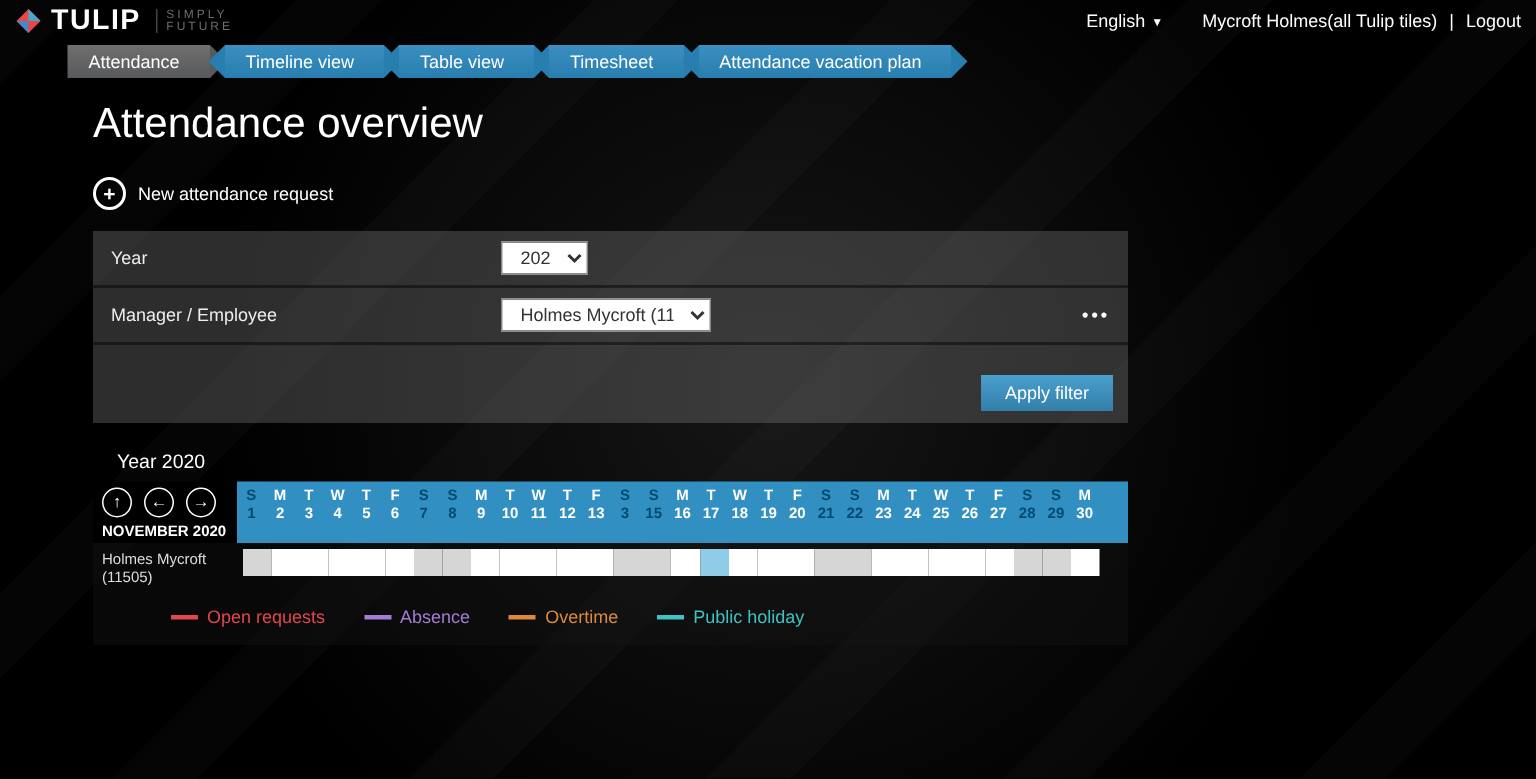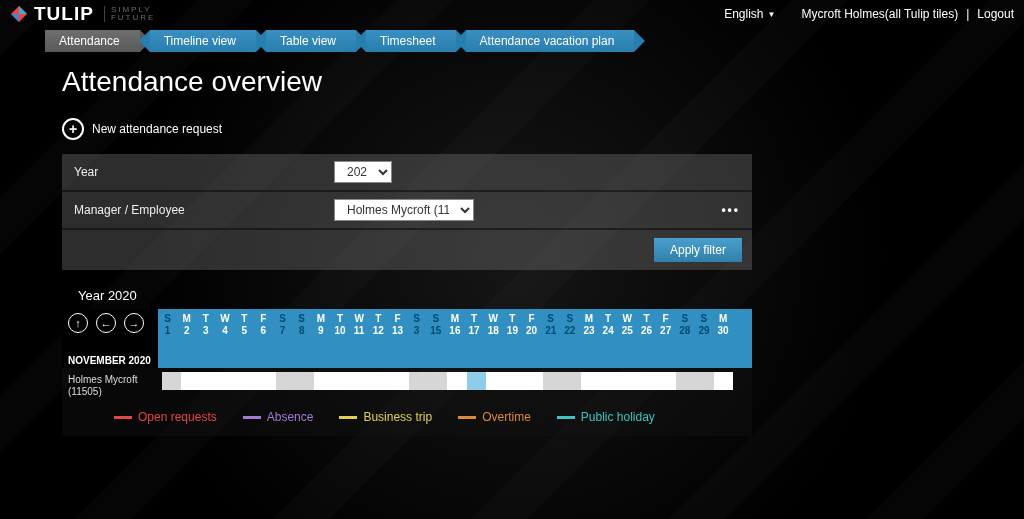--- a/index.html
+++ b/index.html
@@ -68,7 +68,7 @@
     height:22px; font-size:12px; border:1px solid #888; background:#fff; color:#333; padding:0 8px;margin-left:20px;
   }
   .dots { margin-left:auto; color:#fff; letter-spacing:2px; font-weight:700; cursor:pointer; }
-  .applyrow { display:flex; justify-content:flex-end; padding:8px 10px; }
+  .applyrow { display:flex; justify-content:flex-end; padding:8px 10px;margin-top:12px; }
   .applybtn {
     background:linear-gradient(#4a9fcd,#327fa9); color:#fff; border:none;
     height:24px; padding:0 16px; font-size:12px; cursor:pointer;

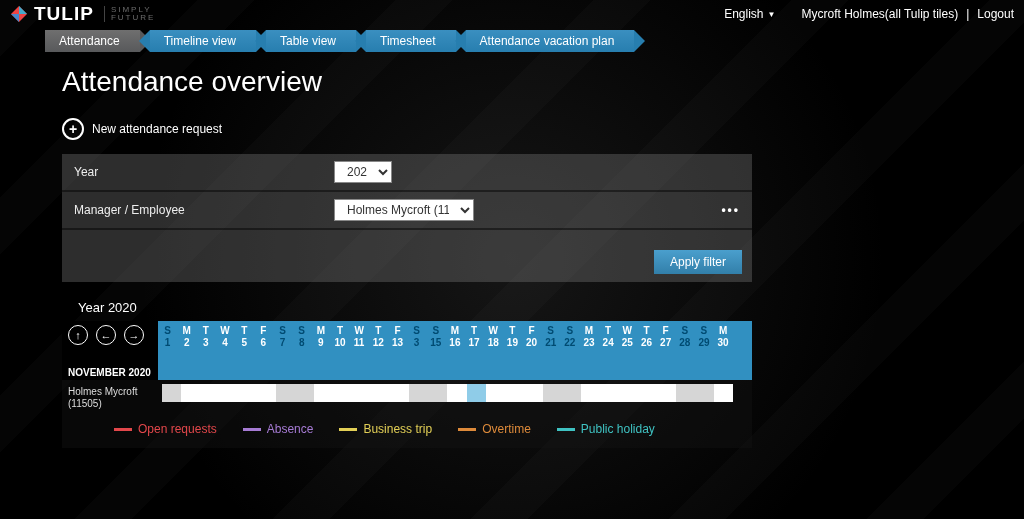--- a/index.html
+++ b/index.html
@@ -85,7 +85,7 @@
     width:18px; height:18px; border:1.5px solid #fff; border-radius:50%;
     display:flex; align-items:center; justify-content:center; font-size:11px; cursor:pointer;
   }
-  .monthlab { font-size:10px; font-weight:700; color:#fff; margin-top:22px; white-space:nowrap; }
+  .monthlab { font-size:10px; font-weight:700; color:#fff; margin-top:4px; white-space:nowrap; }
   .gdays { flex:1; display:flex; background:#3190c1; }
   .gday { flex:1; text-align:center; font-size:10px; line-height:12px; padding:4px 0 3px 0;}
   .gday .dw { font-weight:700; }

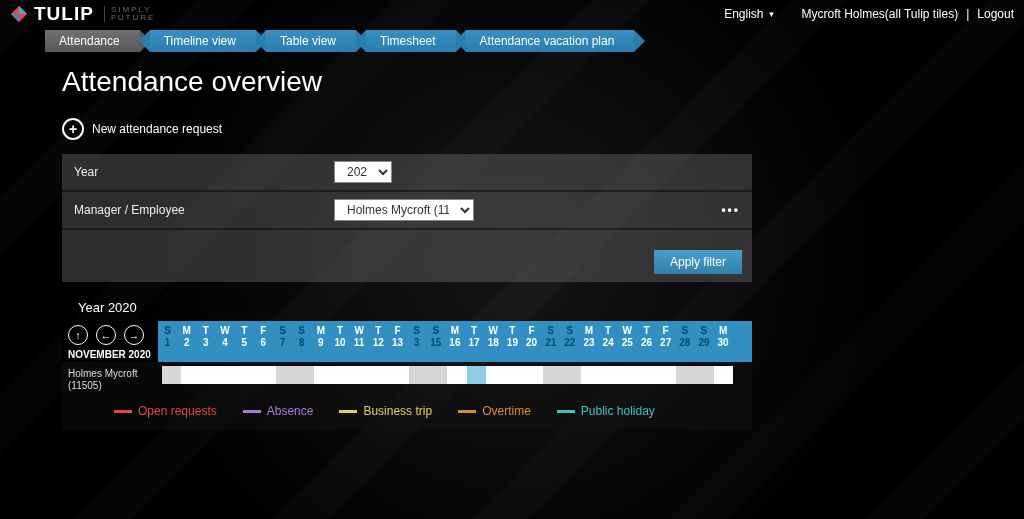--- a/index.html
+++ b/index.html
@@ -361,10 +361,6 @@
           <span style="color:#a67bd4">Absence</span>
         </div>
         <div class="lg">
-          <span class="sw" style="background:#e2cf56"></span>
-          <span style="color:#e2cf56">Business trip</span>
-        </div>
-        <div class="lg">
           <span class="sw" style="background:#dd8a3a"></span>
           <span style="color:#dd8a3a">Overtime</span>
         </div>

